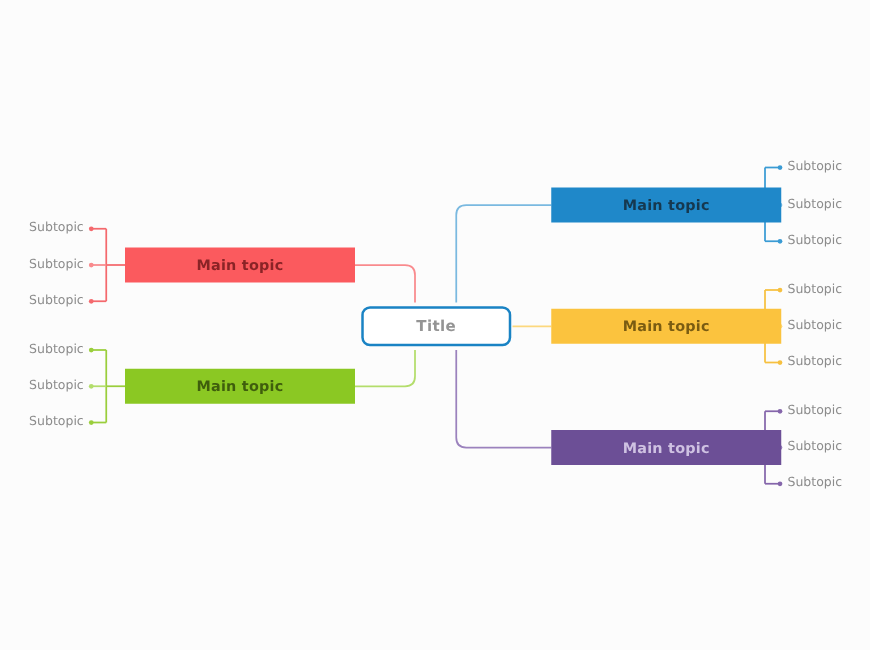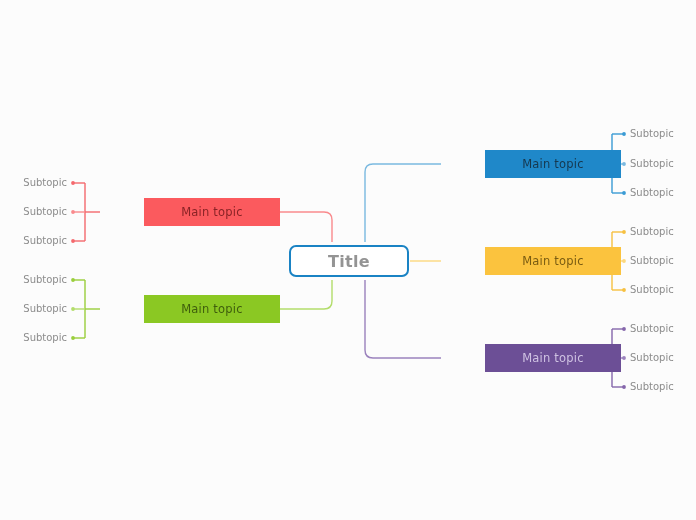--- a/index.html
+++ b/index.html
@@ -31,12 +31,11 @@
     justify-content: center;
   }
   .main-topic {
-    width: 136px;
+    width: 184px;
     height: 28px;
     font-size: 11.5px;
-    font-weight: normal;
+    font-weight: bold;
     letter-spacing: 0.2px;
-    margin-left: 44px;
   }
   .title-node {
     width: 120px;

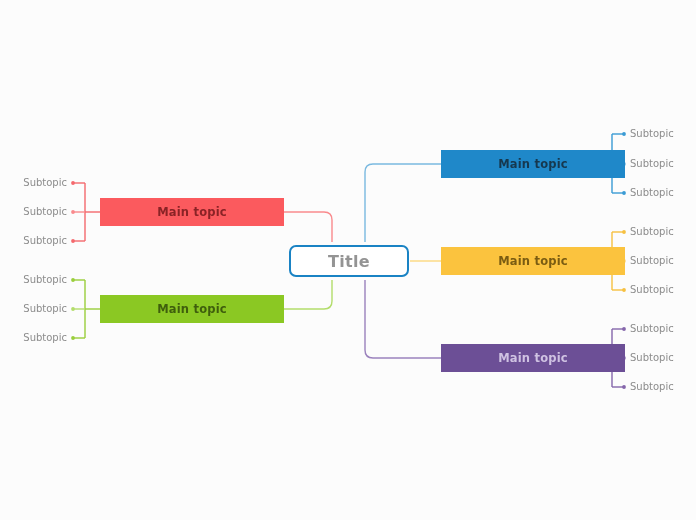--- a/index.html
+++ b/index.html
@@ -44,7 +44,7 @@
     border: 2.5px solid #1a83c4;
     border-radius: 7px;
     color: #949494;
-    font-size: 16px;
+    font-size: 12px;
     font-weight: bold;
     letter-spacing: 0.3px;
   }

